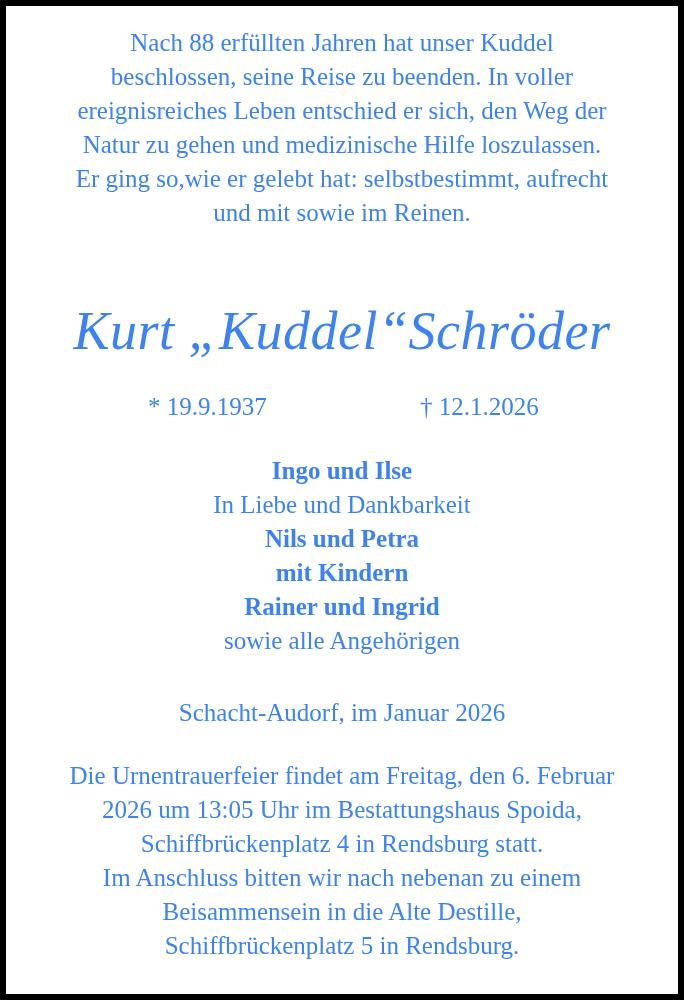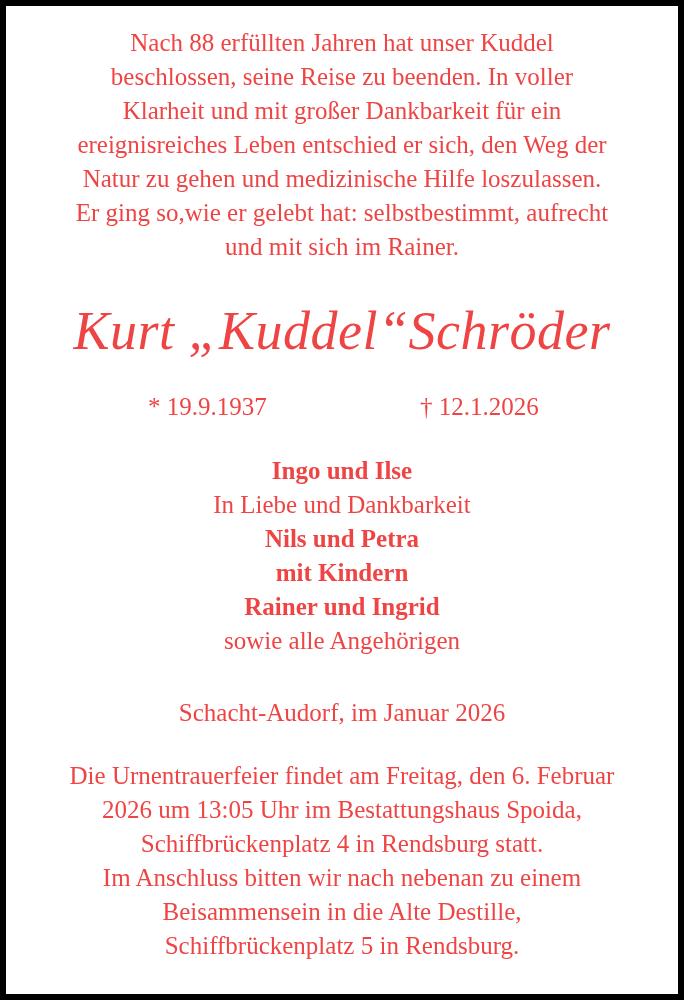--- a/index.html
+++ b/index.html
@@ -11,7 +11,7 @@
       border: 6px solid #000000;
       background: #ffffff;
       font-family: "Liberation Serif", "DejaVu Serif", serif;
-      color: #ef4444;
+      color: #3b82f6;
       text-align: center;
     }
     .block { position: absolute; left: 0; right: 0; }

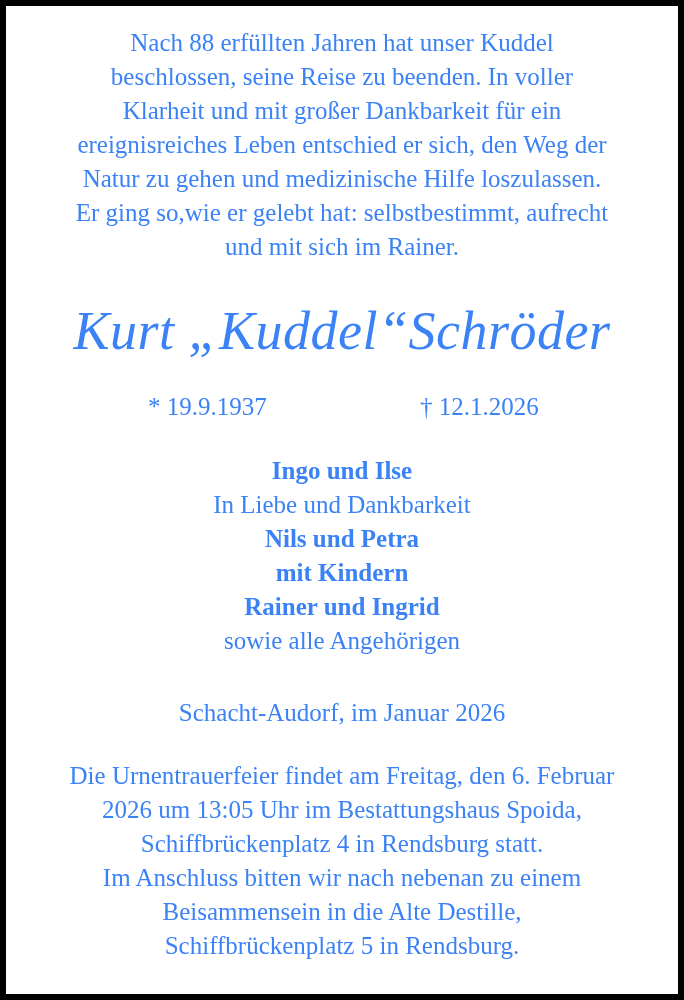--- a/index.html
+++ b/index.html
@@ -41,7 +41,6 @@
   <div class="block intro">
     <span class="line">Nach 88 erfüllten Jahren hat unser Kuddel</span>
     <span class="line">beschlossen, seine Reise zu beenden. In voller</span>
-    <span class="line">Klarheit und mit großer Dankbarkeit für ein</span>
     <span class="line">ereignisreiches Leben entschied er sich, den Weg der</span>
     <span class="line">Natur zu gehen und medizinische Hilfe loszulassen.</span>
     <span class="line">Er ging so,wie er gelebt hat: selbstbestimmt, aufrecht</span>

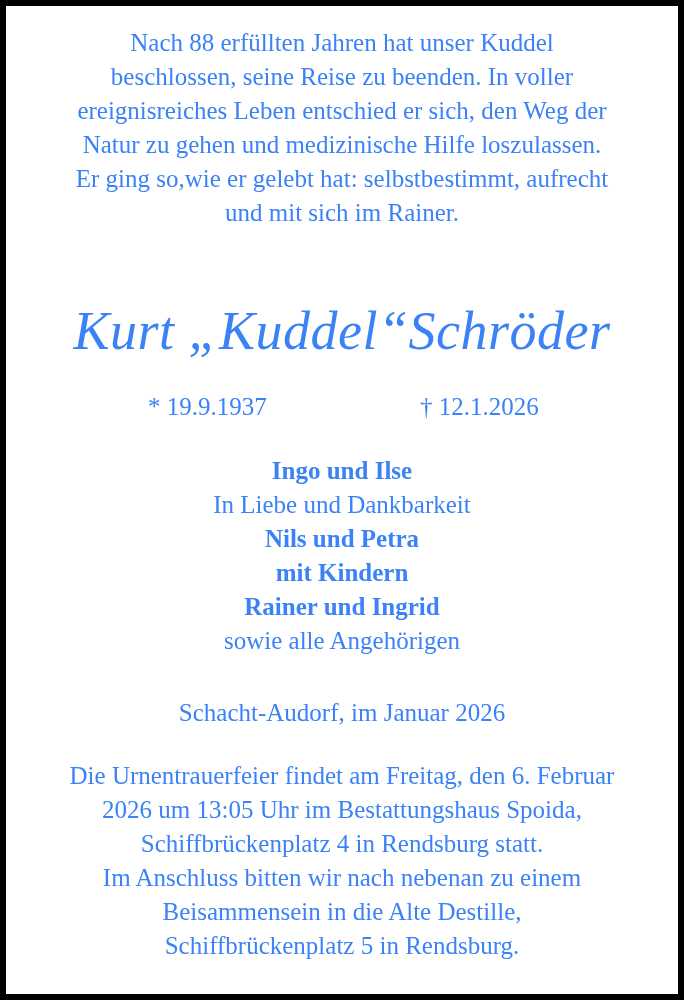--- a/index.html
+++ b/index.html
@@ -44,7 +44,7 @@
     <span class="line">ereignisreiches Leben entschied er sich, den Weg der</span>
     <span class="line">Natur zu gehen und medizinische Hilfe loszulassen.</span>
     <span class="line">Er ging so,wie er gelebt hat: selbstbestimmt, aufrecht</span>
-    <span class="line">und mit sich im Rainer.</span>
+    <span class="line">und mit sowie im Reinen.</span>
   </div>
 
   <div class="block name">Kurt „Kuddel“Schröder</div>

